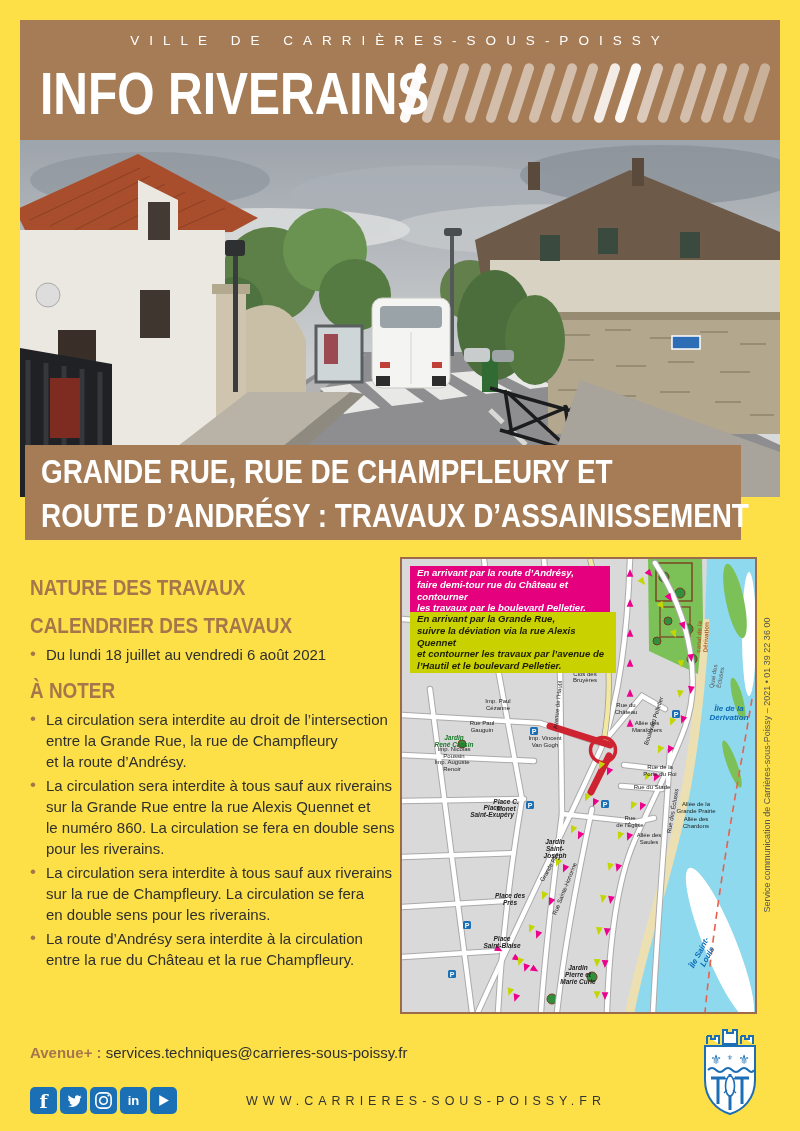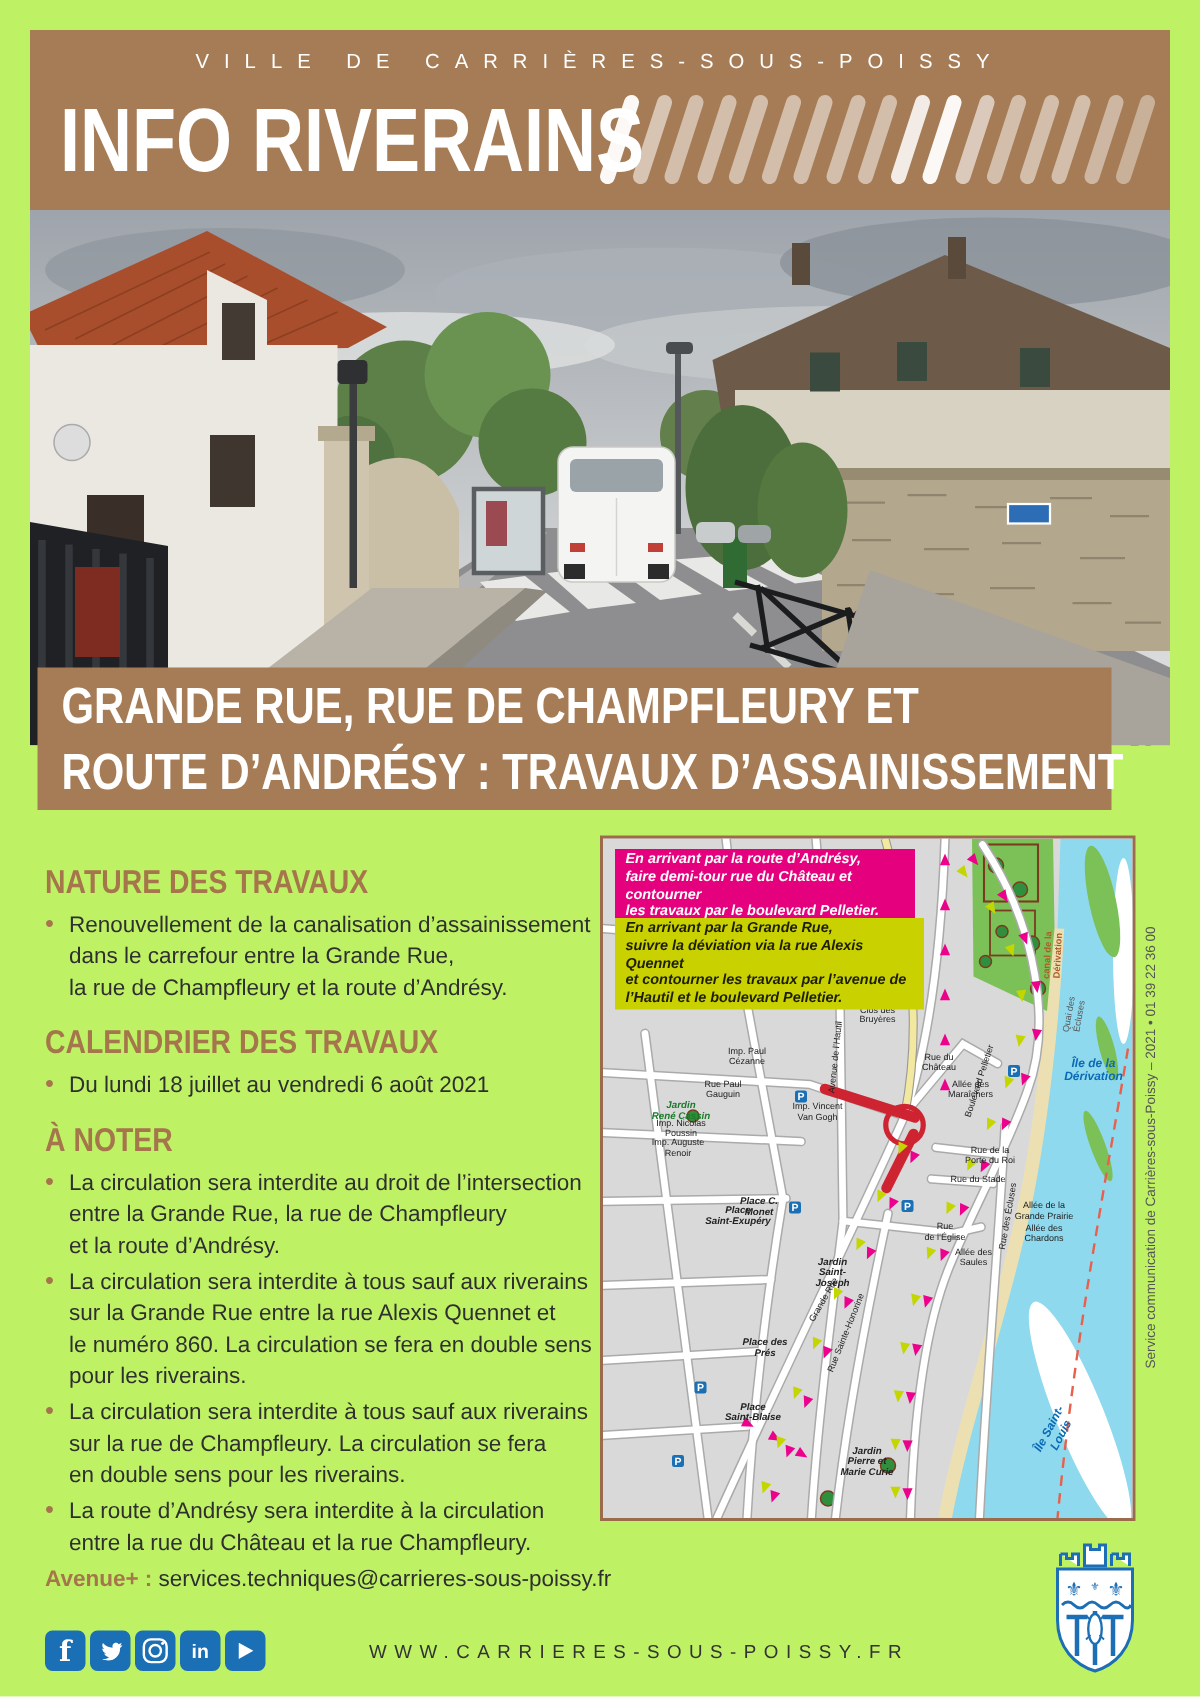--- a/index.html
+++ b/index.html
@@ -3,7 +3,7 @@
 <meta charset="utf-8">
 <style>
   html,body{margin:0;padding:0;background:#fff;}
-  .page{position:relative;width:800px;height:1131px;background:#bef264;overflow:hidden;
+  .page{position:relative;width:800px;height:1131px;background:#fde047;overflow:hidden;
         font-family:"Liberation Sans",sans-serif;}
   
   .top-banner{position:absolute;left:20px;top:20px;width:760px;height:120px;background:#a67c56;}

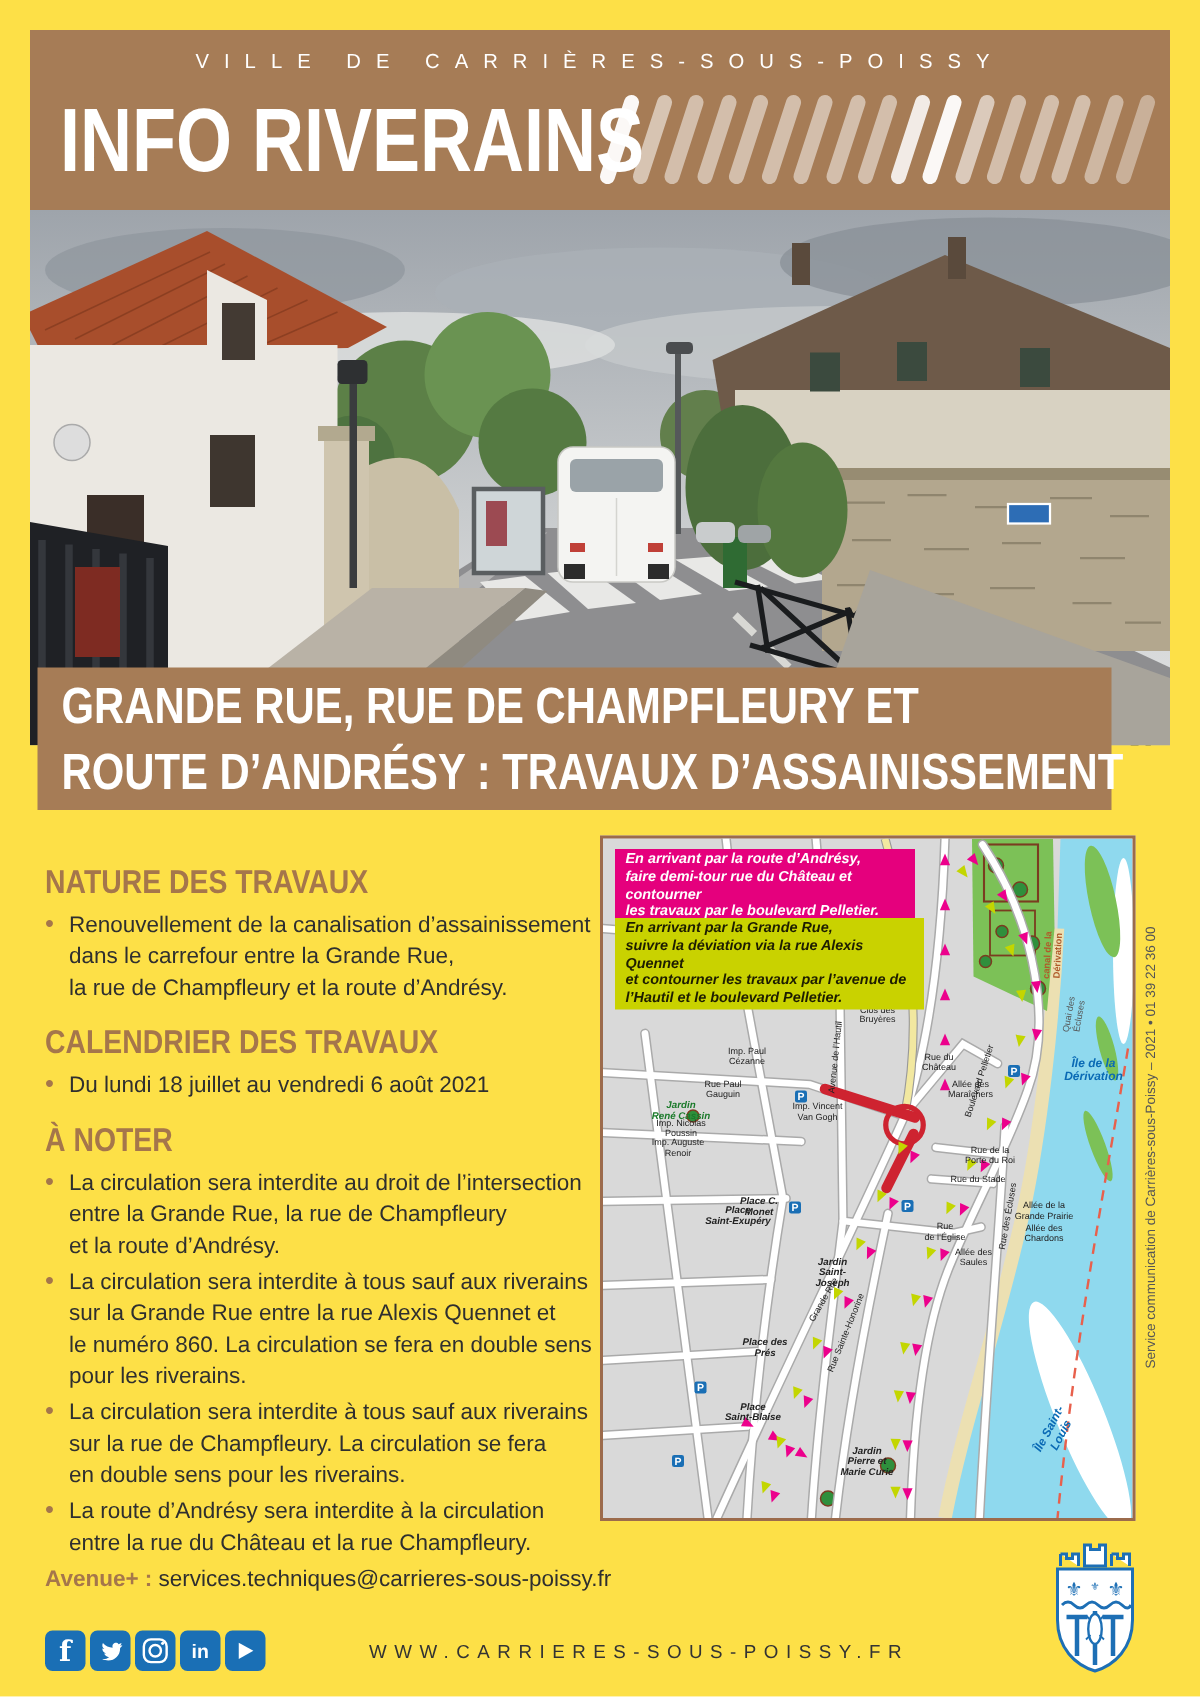--- a/index.html
+++ b/index.html
@@ -205,9 +205,6 @@
 
   <div class="left-col" id="sections">
       <div class="sec-h">NATURE DES TRAVAUX</div>
-      <ul class="blist">
-        <li>Renouvellement de la canalisation d’assainissement<br>dans le carrefour entre la Grande Rue,<br>la rue de Champfleury et la route d’Andrésy.</li>
-      </ul>
       <div class="sec-h">CALENDRIER DES TRAVAUX</div>
       <ul class="blist">
         <li>Du lundi 18 juillet au vendredi 6 août 2021</li>

